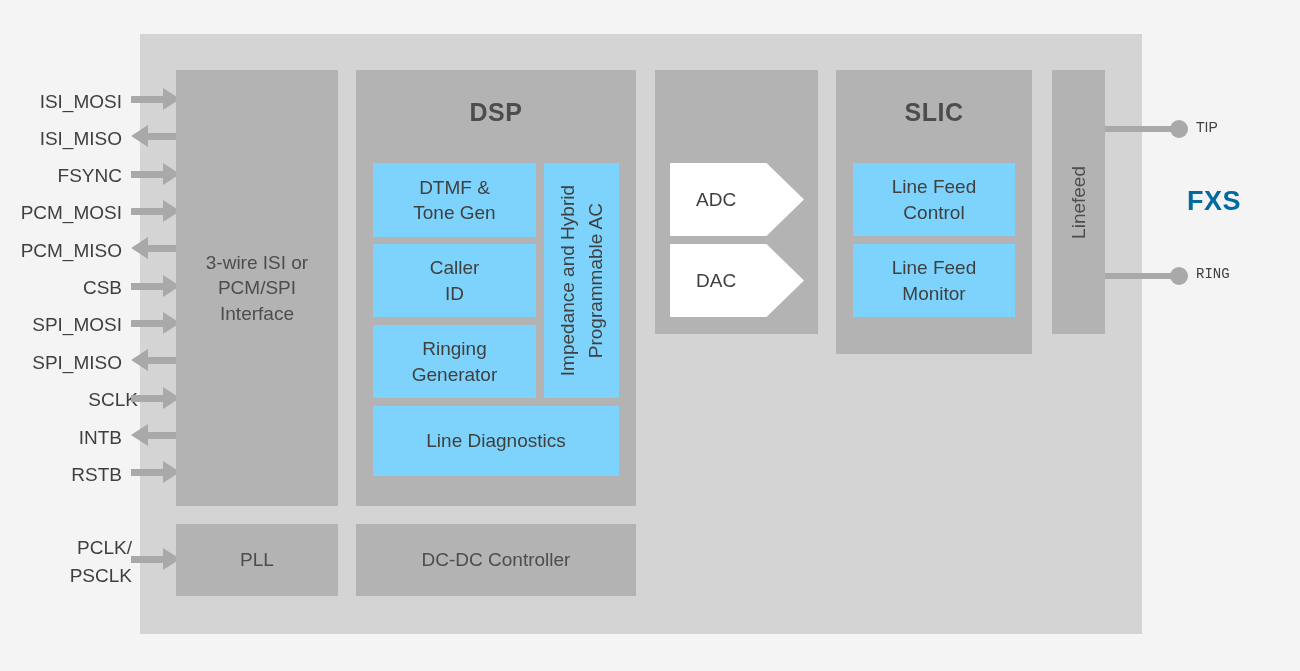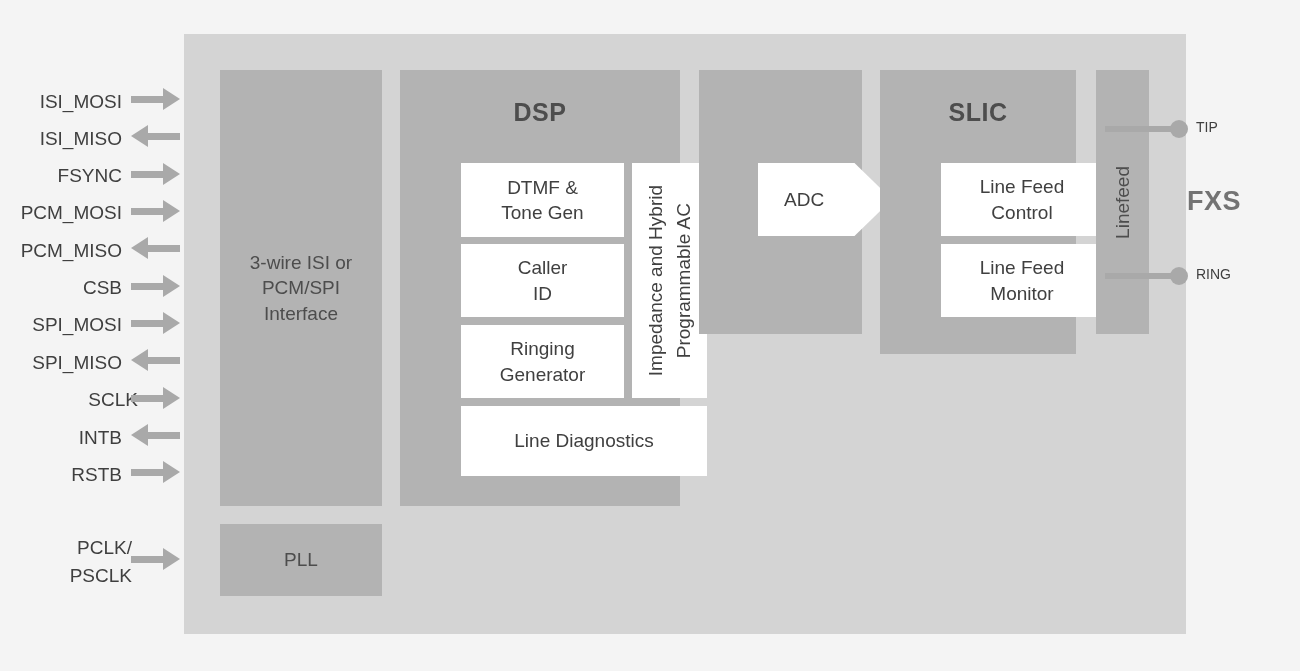--- a/index.html
+++ b/index.html
@@ -21,7 +21,7 @@
   }
 
   
-  .abs { position: absolute; box-sizing: border-box; margin-left: 44px; }
+  .abs { position: absolute; box-sizing: border-box; }
 
   
   .chip-container {

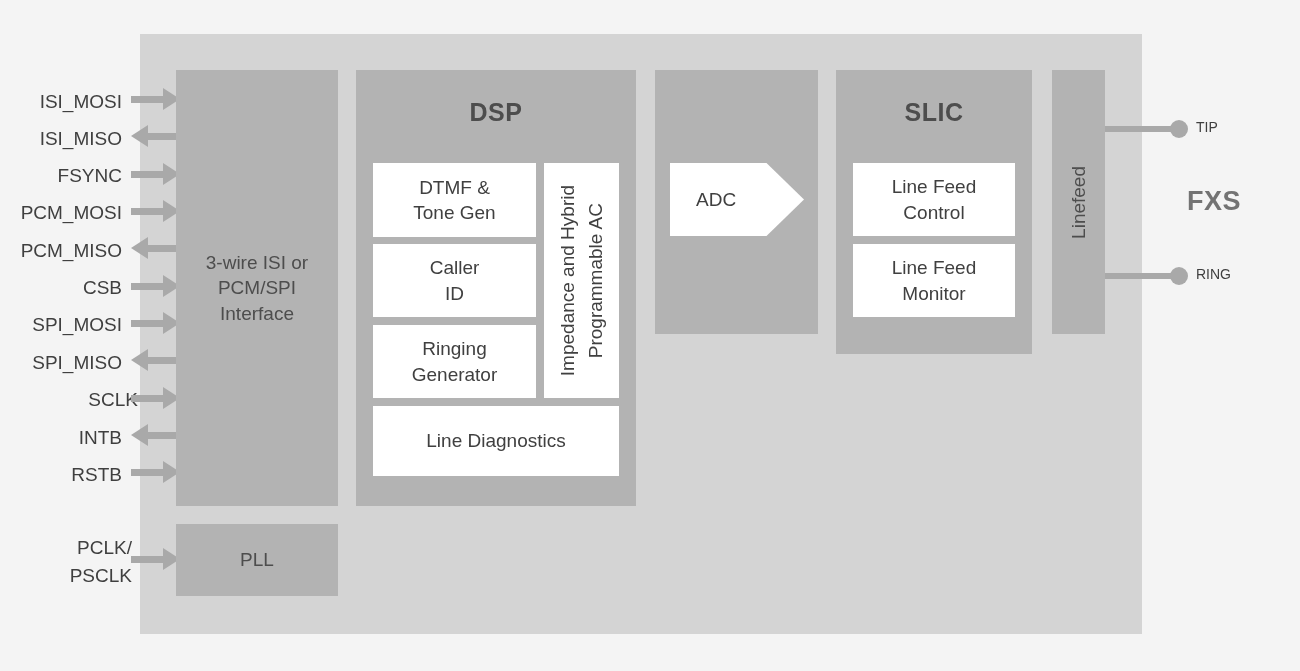--- a/index.html
+++ b/index.html
@@ -42,7 +42,7 @@
 
   
   .wblock {
-    background: #ffffff;
+    background: #7dd3fc;
     display: flex;
     align-items: center;
     justify-content: center;

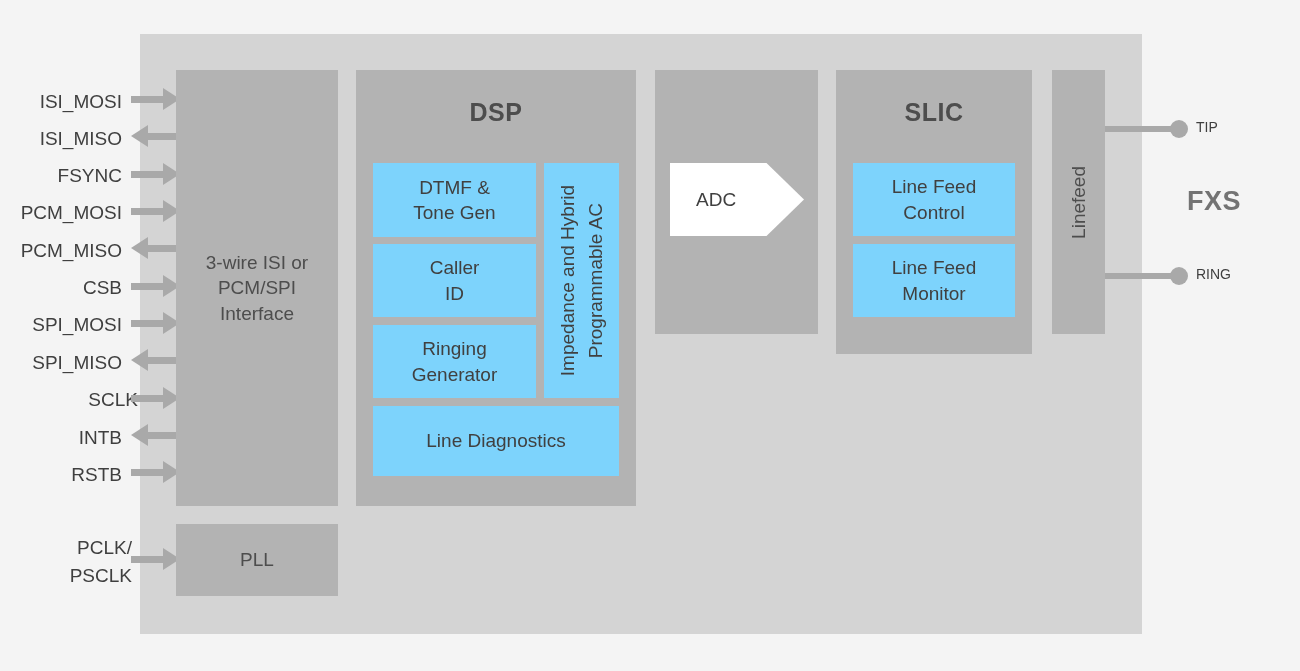--- a/index.html
+++ b/index.html
@@ -158,7 +158,7 @@
     position: absolute;
     font-size: 27px;
     font-weight: bold;
-    color: #737373;
+    color: #0369a1;
     letter-spacing: 0.5px;
   }
 </style>

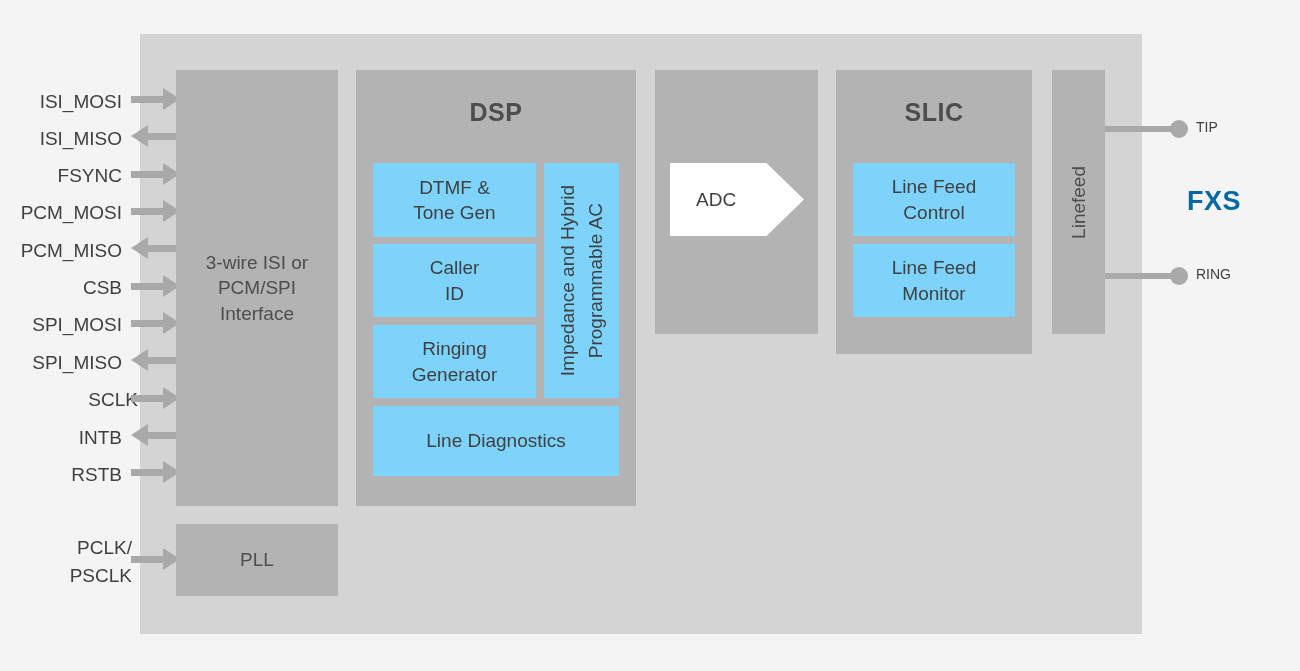--- a/index.html
+++ b/index.html
@@ -278,6 +278,7 @@
   <div class="abs" style="left:655px; top:70px; width:163px; height:264px; background:#b3b3b3;">
 
     <div class="abs pent" style="left:15px; top:93px; width:134px; height:73px;">ADC</div>
+    <div class="abs pent" style="left:15px; top:174px; width:134px; height:73px;">DAC</div>
   </div>
 
   <div class="abs" style="left:836px; top:70px; width:196px; height:284px; background:#b3b3b3;">

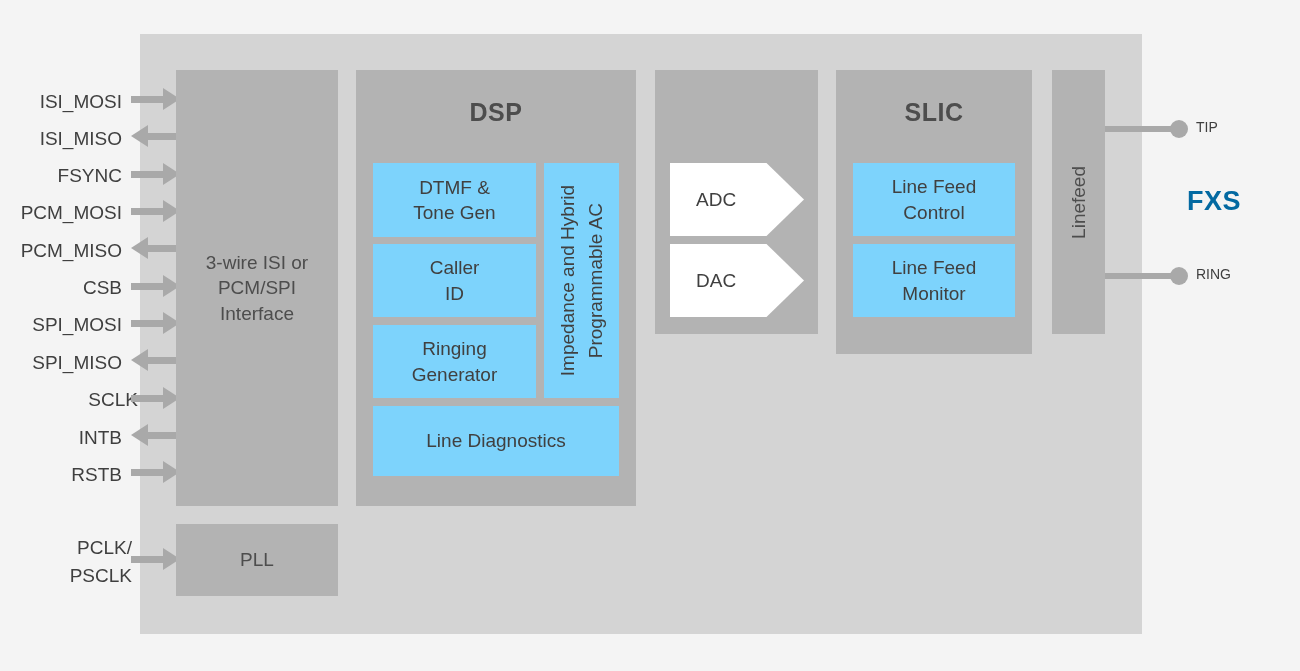--- a/index.html
+++ b/index.html
@@ -308,7 +308,7 @@
 
   <div class="term-line" style="left:1105px; top:273px; width:76px;"></div>
   <div class="term-dot" style="left:1170px; top:267px;"></div>
-  <div class="pin-label-right" style="left:1196px; top:266px;">RING</div>
+  <div class="pin-label-right" style="left:1196px; top:266px;font-family:Liberation Mono, monospace;">RING</div>
 
   <div class="fxs-label" style="left:1187px; top:186px;">FXS</div>
 

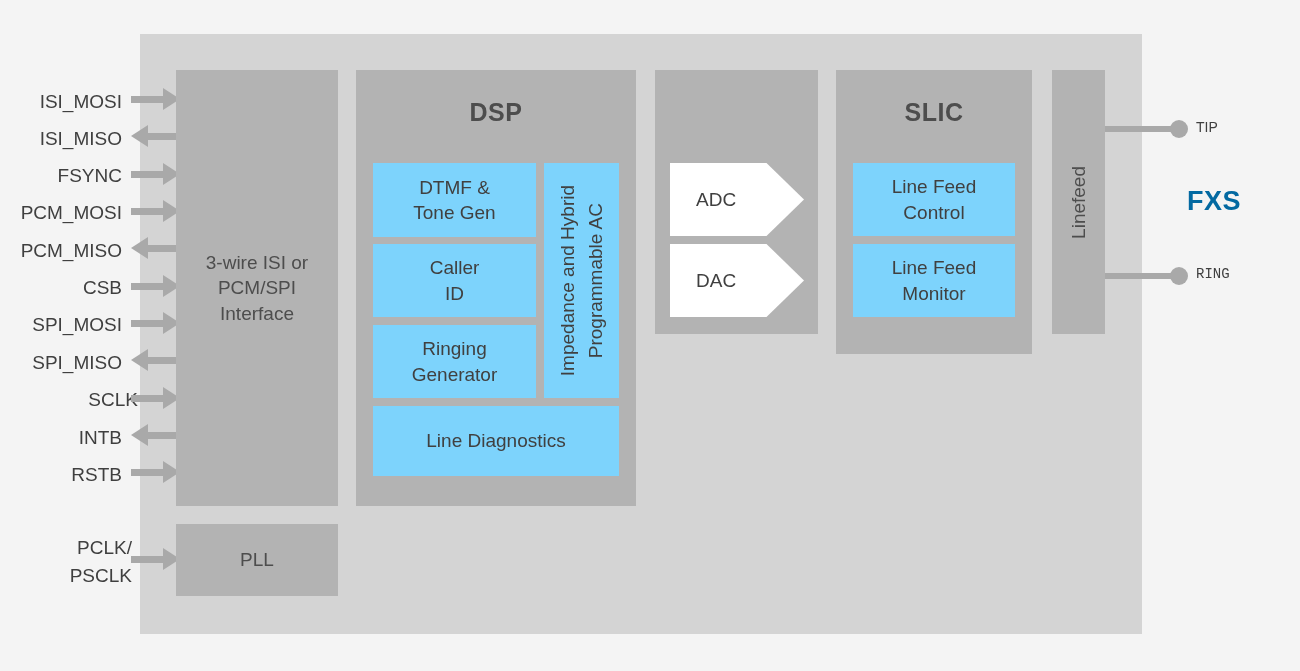--- a/index.html
+++ b/index.html
@@ -313,6 +313,7 @@
   <div class="fxs-label" style="left:1187px; top:186px;">FXS</div>
 
   <div class="abs gblock" style="left:176px; top:524px; width:162px; height:72px;">PLL</div>
+  <div class="abs gblock" style="left:356px; top:524px; width:280px; height:72px;">DC-DC Controller</div>
 
 </div>
 

